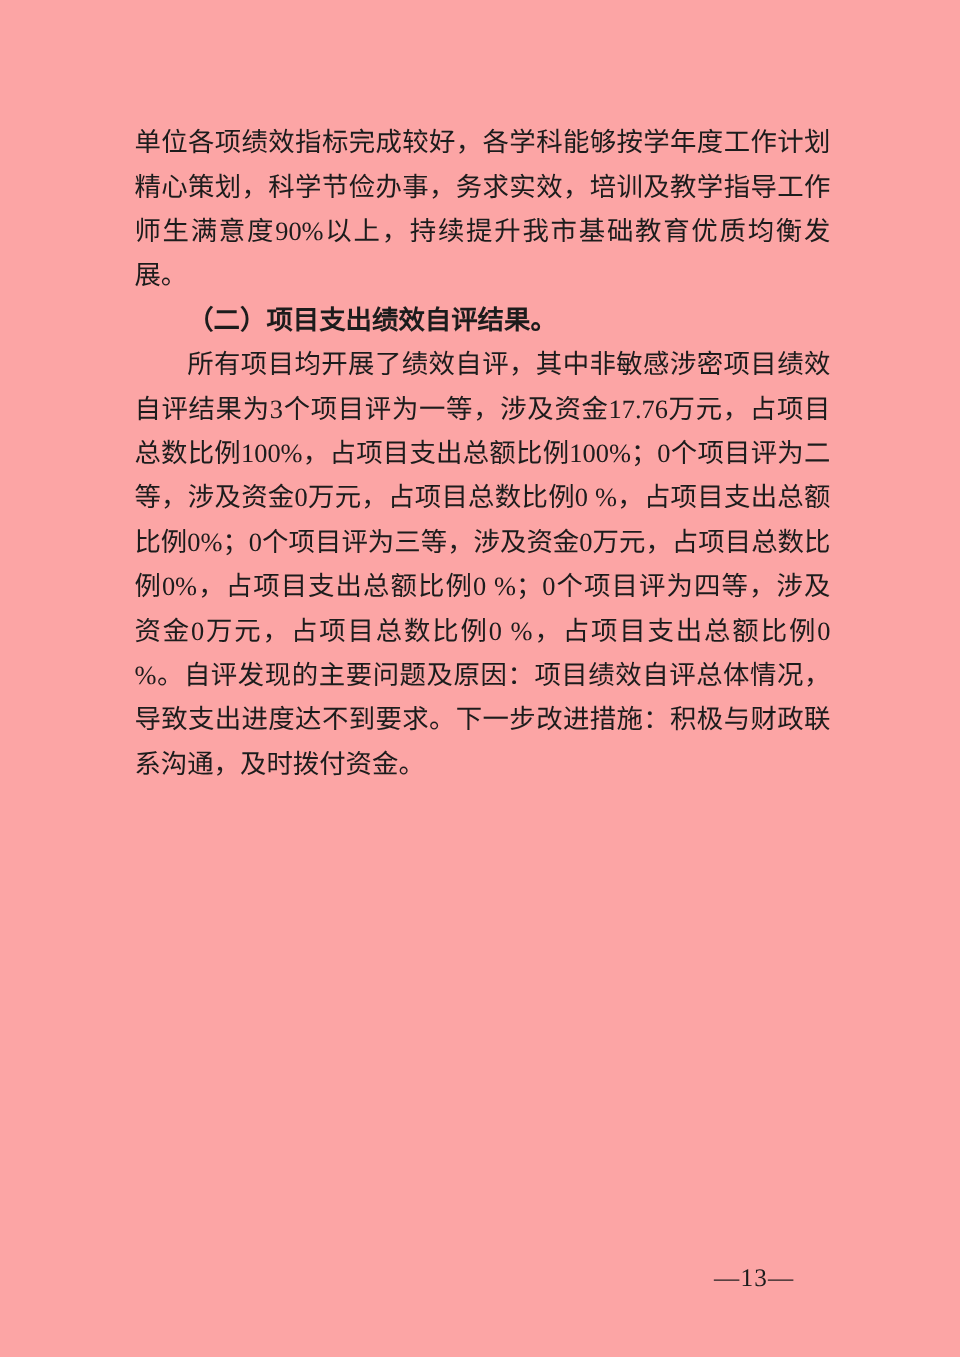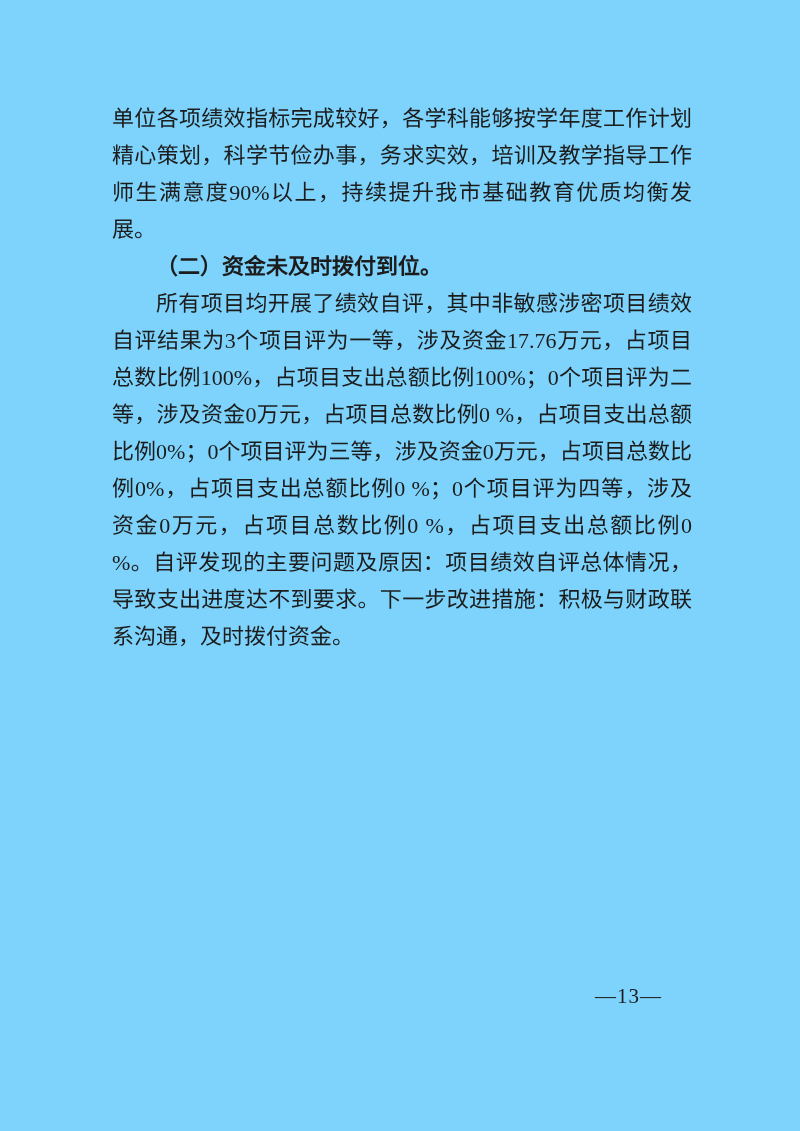--- a/index.html
+++ b/index.html
@@ -18,7 +18,7 @@
     position: relative;
     width: 800px;
     height: 1131px;
-    background: #7dd3fc;
+    background: #fca5a5;
     overflow: hidden;
   }
   .content {

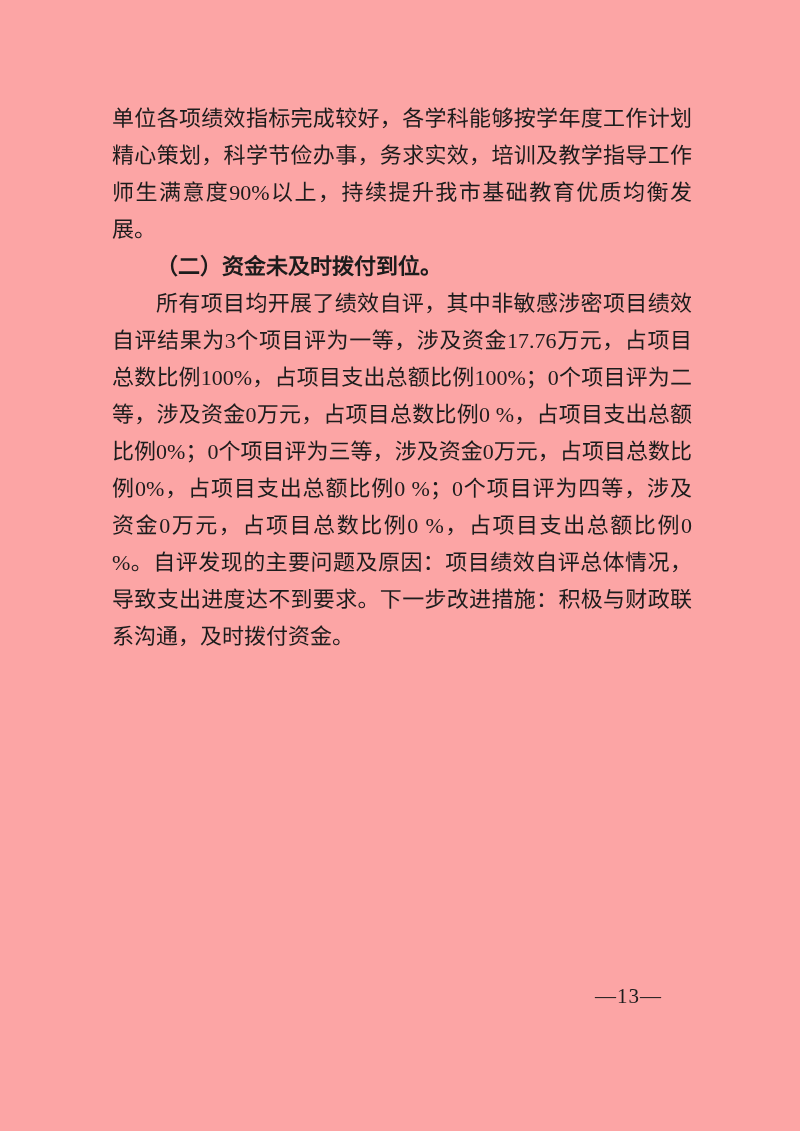--- a/index.html
+++ b/index.html
@@ -56,7 +56,7 @@
 <div class="page">
   <div class="content">
     <p class="para">单位各项绩效指标完成较好，各学科能够按学年度工作计划精心策划，科学节俭办事，务求实效，培训及教学指导工作师生满意度90%以上，持续提升我市基础教育优质均衡发展。</p>
-    <p class="para indent heading">（二）资金未及时拨付到位。</p>
+    <p class="para indent heading">（二）项目支出绩效自评结果。</p>
     <p class="para indent">所有项目均开展了绩效自评，其中非敏感涉密项目绩效自评结果为3个项目评为一等，涉及资金17.76万元，占项目总数比例100%，占项目支出总额比例100%；0个项目评为二等，涉及资金0万元，占项目总数比例0 %，占项目支出总额比例0%；0个项目评为三等，涉及资金0万元，占项目总数比例0%，占项目支出总额比例0 %；0个项目评为四等，涉及资金0万元，占项目总数比例0 %，占项目支出总额比例0 %。自评发现的主要问题及原因：项目绩效自评总体情况，导致支出进度达不到要求。下一步改进措施：积极与财政联系沟通，及时拨付资金。</p>
   </div>
   <div class="page-number">—13—</div>

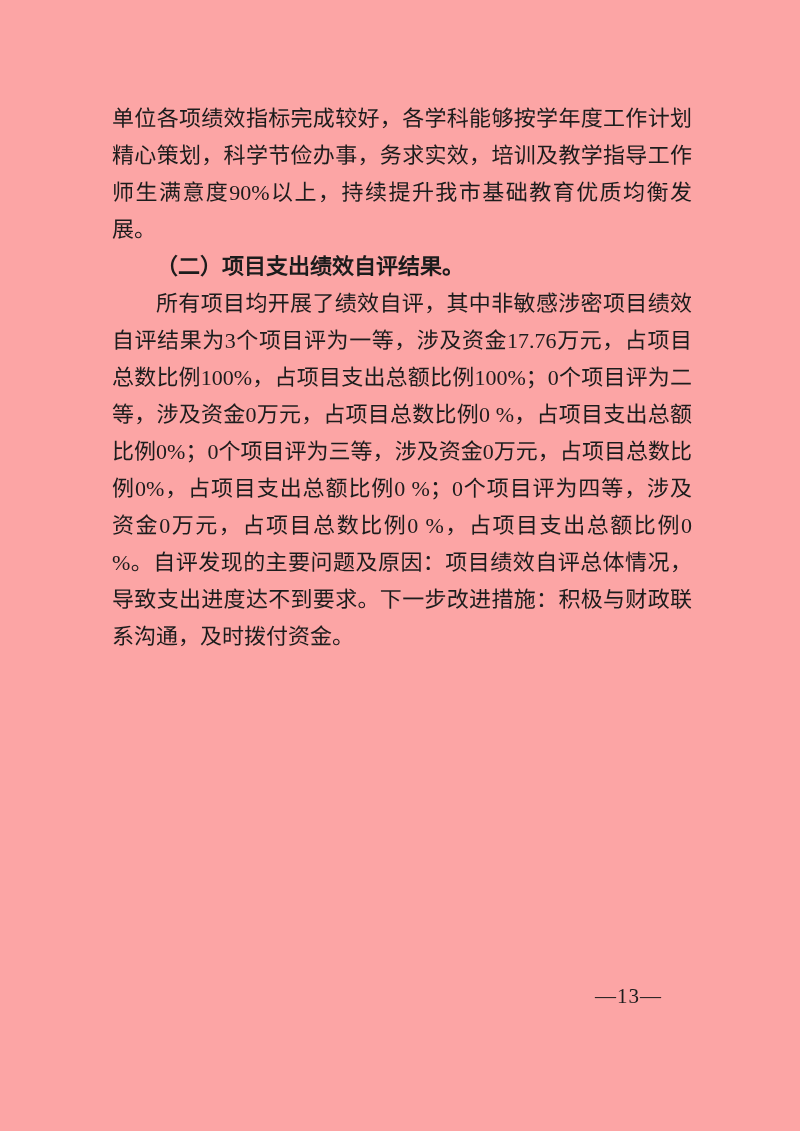--- a/index.html
+++ b/index.html
@@ -43,7 +43,7 @@
   }
   .page-number {
     position: absolute;
-    top: 984px;
+    top: 1053px;
     right: 138px;
     font-size: 21px;
     letter-spacing: 1px;

